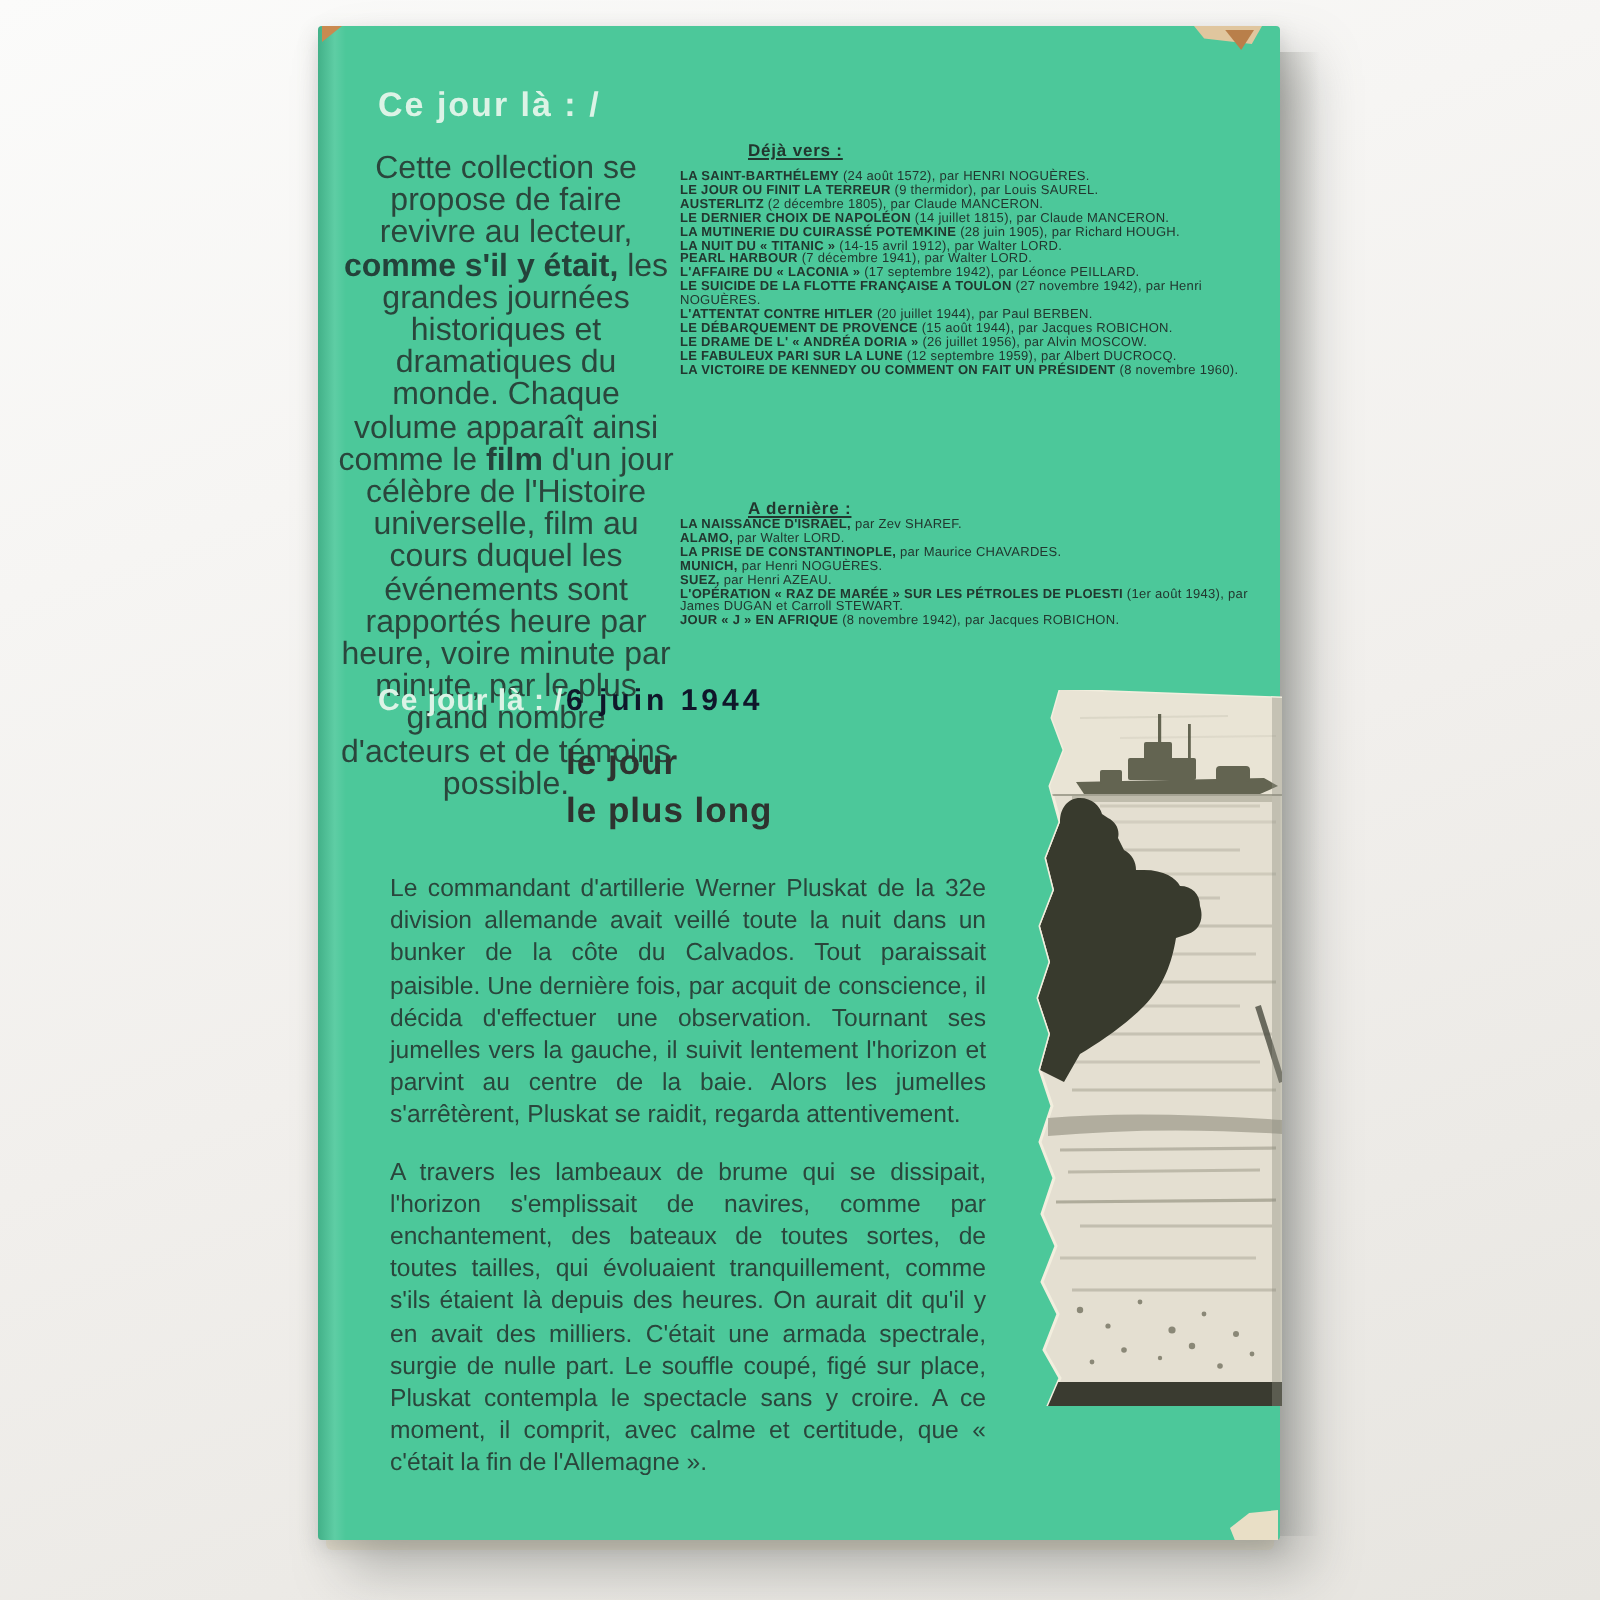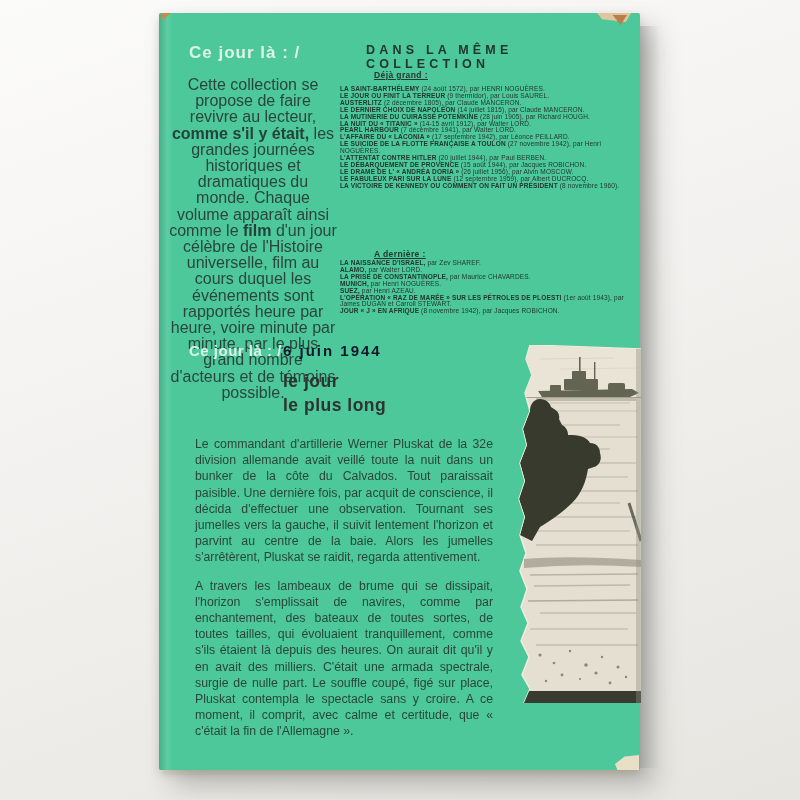--- a/index.html
+++ b/index.html
@@ -108,7 +108,6 @@
 
     <div class="intro"><span>Cette collection se propose de faire revivre au lecteur, </span><span class="b">comme s'il y était,</span><span> les grandes journées historiques et dramatiques du monde. Chaque volume apparaît ainsi comme le </span><span class="b">film</span><span> d'un jour célèbre de l'Histoire universelle, film au cours duquel les événements sont rapportés heure par heure, voire minute par minute, par le plus grand nombre d'acteurs et de témoins possible.</span></div>
 
-    <div class="col-header">DANS LA MÊME COLLECTION</div>
 
     <div class="sub-label deja-label">Déjà grand :</div>
     <div class="book-list deja-list">

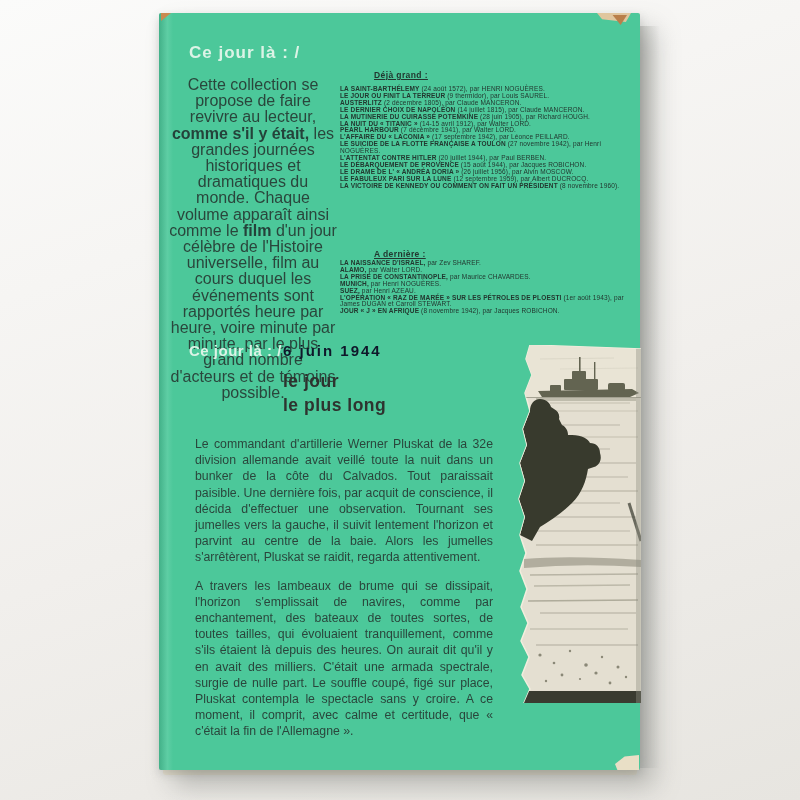--- a/index.html
+++ b/index.html
@@ -109,7 +109,7 @@
     <div class="intro"><span>Cette collection se propose de faire revivre au lecteur, </span><span class="b">comme s'il y était,</span><span> les grandes journées historiques et dramatiques du monde. Chaque volume apparaît ainsi comme le </span><span class="b">film</span><span> d'un jour célèbre de l'Histoire universelle, film au cours duquel les événements sont rapportés heure par heure, voire minute par minute, par le plus grand nombre d'acteurs et de témoins possible.</span></div>
 
 
-    <div class="sub-label deja-label">Déjà grand :</div>
+    <div class="sub-label deja-label">Déjà vers :</div>
     <div class="book-list deja-list">
         <div><span class="bt">LA SAINT-BARTHÉLEMY</span><span> (24 août 1572), par HENRI NOGUÈRES.</span></div>
         <div><span class="bt">LE JOUR OU FINIT LA TERREUR</span><span> (9 thermidor), par Louis SAUREL.</span></div>

